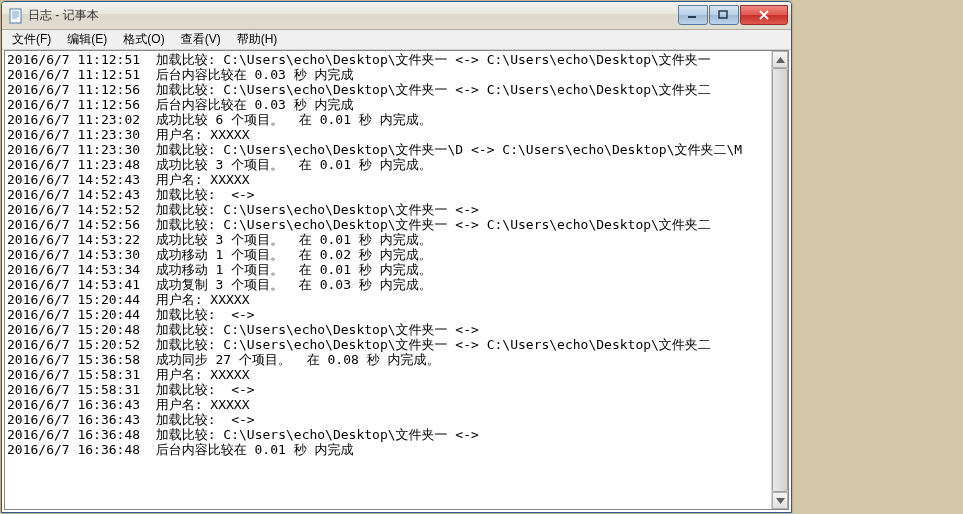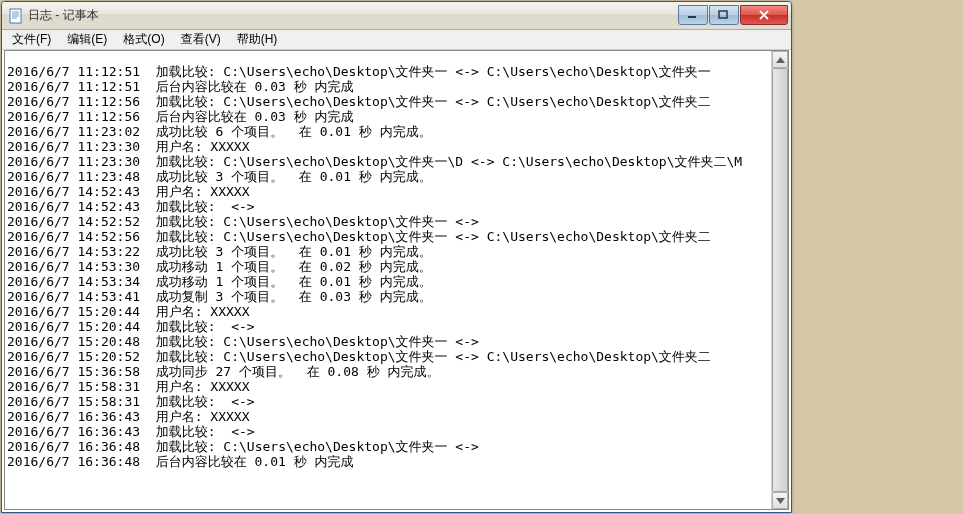--- a/index.html
+++ b/index.html
@@ -83,7 +83,7 @@
   }
   .content {
     flex: 1;
-    padding: 13px 2px;
+    padding: 1px 2px;
     font-family: "MS Gothic", "SimSun", "Consolas", monospace;
     font-size: 13px;
     line-height: 15px;

